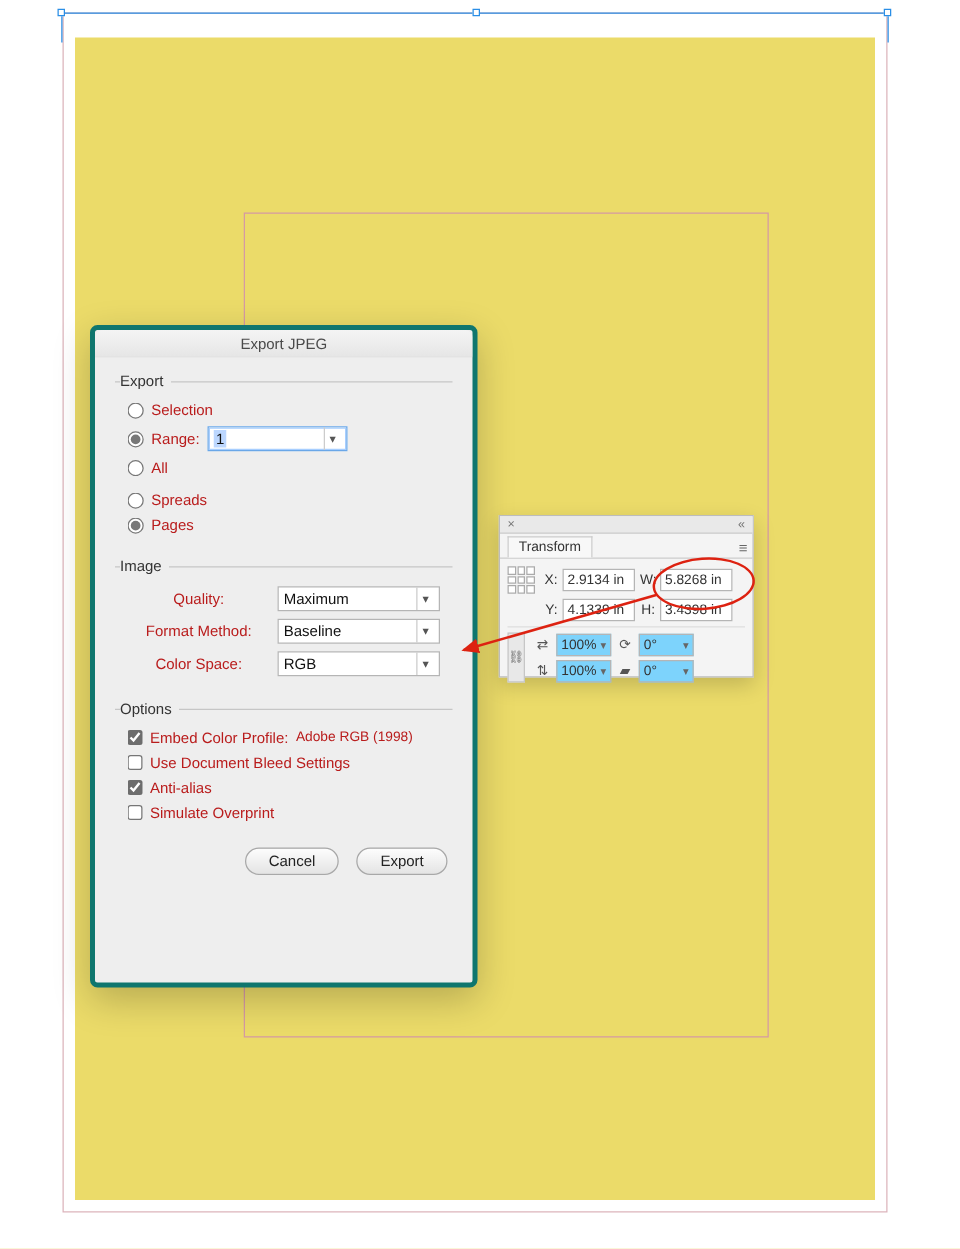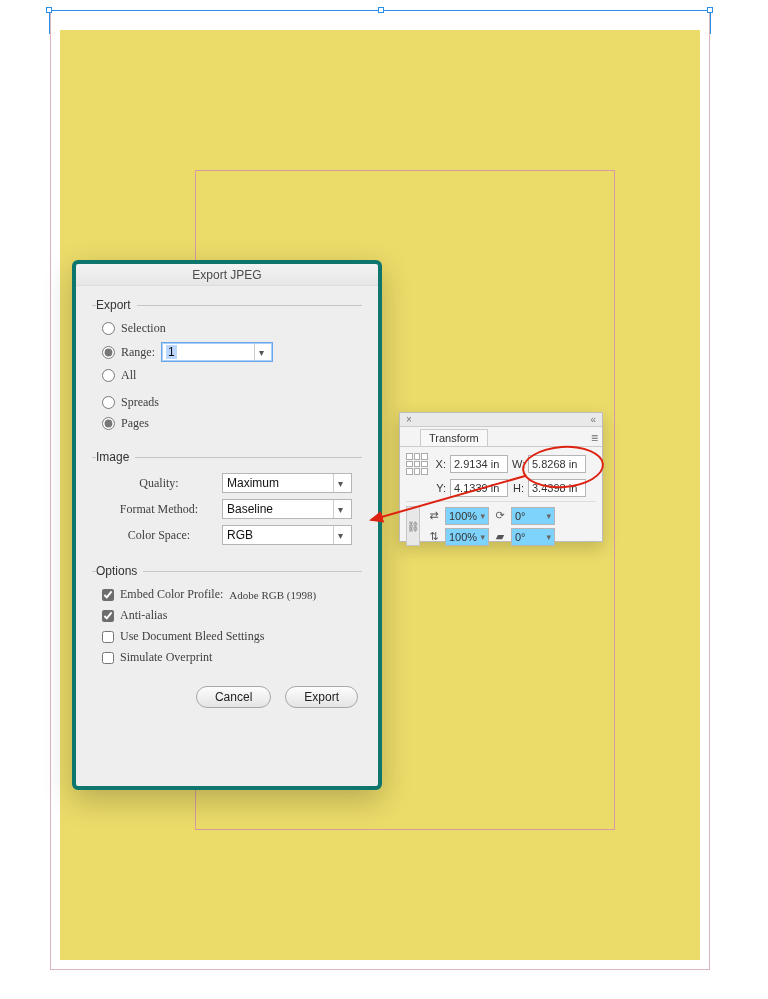--- a/index.html
+++ b/index.html
@@ -35,7 +35,7 @@
 fieldset { border: none; border-top: 1px solid #c6c6c6; margin: 12px 16px 4px; padding: 6px 4px 4px; }
 legend { font-size: 12px; color: #333; padding: 0 6px 0 0; }
 .row { display: flex; align-items: center; gap: 6px; font-size: 12px; color: #333; padding: 3px 6px; }
-.lbl { font-size: 12px; color: #404040; font-family: Liberation Serif, serif; }
+.lbl { font-size: 12px; color: #b91c1c; }
 .lbl-r { text-align: center; width: 114px; }
 input[type=radio] { width:13px; height:13px; accent-color:#777; }
 input[type=checkbox] { width:12px; height:12px; accent-color:#6d6d6d; }

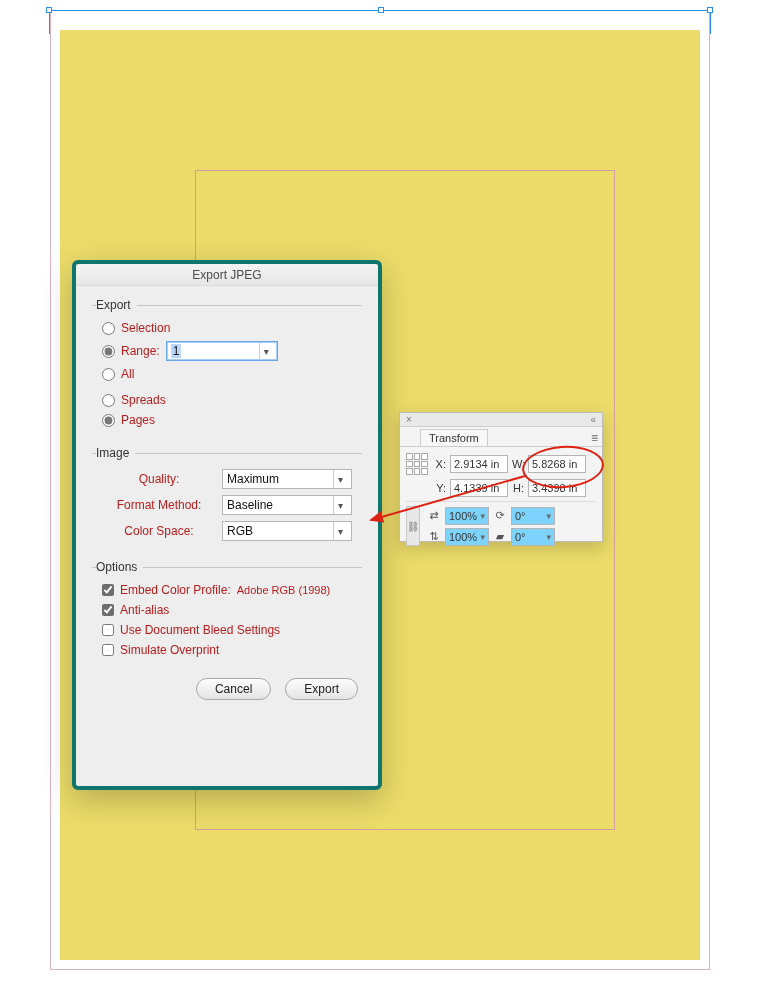--- a/index.html
+++ b/index.html
@@ -63,7 +63,7 @@
   box-shadow: 0 6px 16px rgba(0,0,0,0.18); font-size: 11px; color:#333;
 }
 .panel-top { height:14px; background:#e9e9e9; border-bottom:1px solid #ccc; display:flex; align-items:center; justify-content:space-between; padding:0 6px; font-size:10px; color:#777; }
-.panel-tabs { height:20px; display:flex; align-items:flex-end; border-bottom:1px solid #ccc; padding-left:20px; gap:6px; }
+.panel-tabs { height:20px; display:flex; align-items:flex-end; border-bottom:1px solid #ccc; padding-left:6px; gap:6px; }
 .tab { font-size:11px; padding:2px 8px; border:1px solid #ccc; border-bottom:none; background:#f0f0f0; }
 .tab.active { background:#f8f8f8; }
 .panel-menu { position:absolute; right:4px; top:18px; font-size:12px; color:#666; }

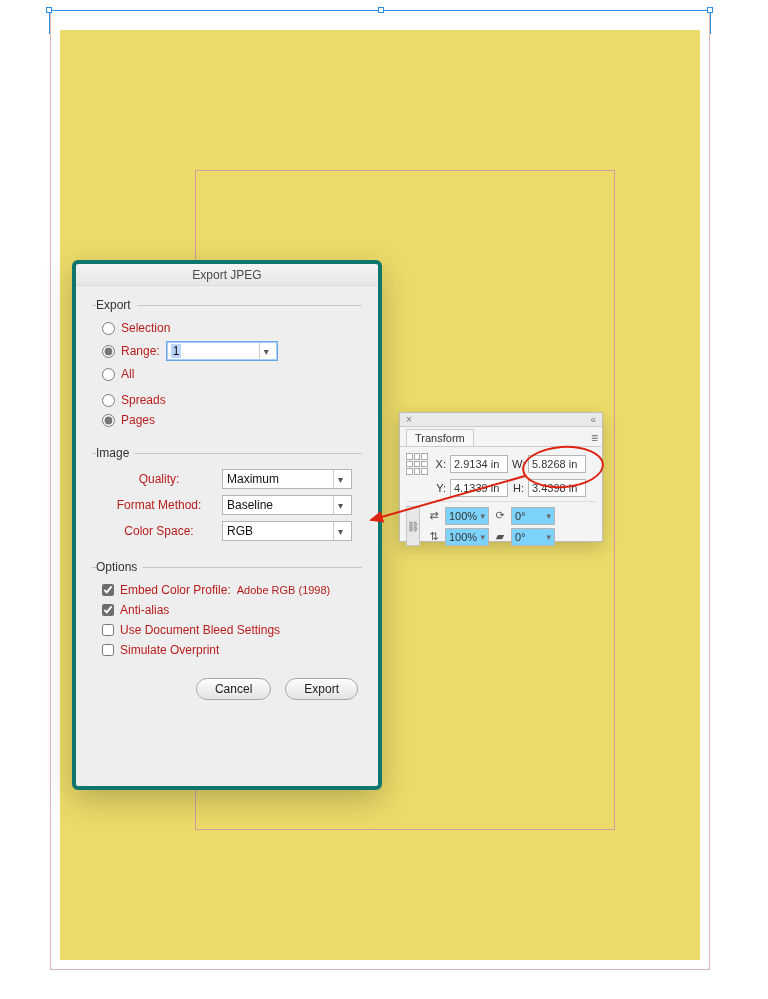--- a/index.html
+++ b/index.html
@@ -168,12 +168,12 @@
       <span class="lbl" style="font-size:11px;">Adobe RGB (1998)</span>
     </div>
     <div class="row">
+      <input type="checkbox" style="">
+      <span class="lbl">Use Document Bleed Settings</span>
+    </div>
+    <div class="row">
       <input type="checkbox" checked="" style="">
       <span class="lbl">Anti-alias</span>
-    </div>
-    <div class="row">
-      <input type="checkbox" style="">
-      <span class="lbl">Use Document Bleed Settings</span>
     </div>
     <div class="row">
       <input type="checkbox" style="">

